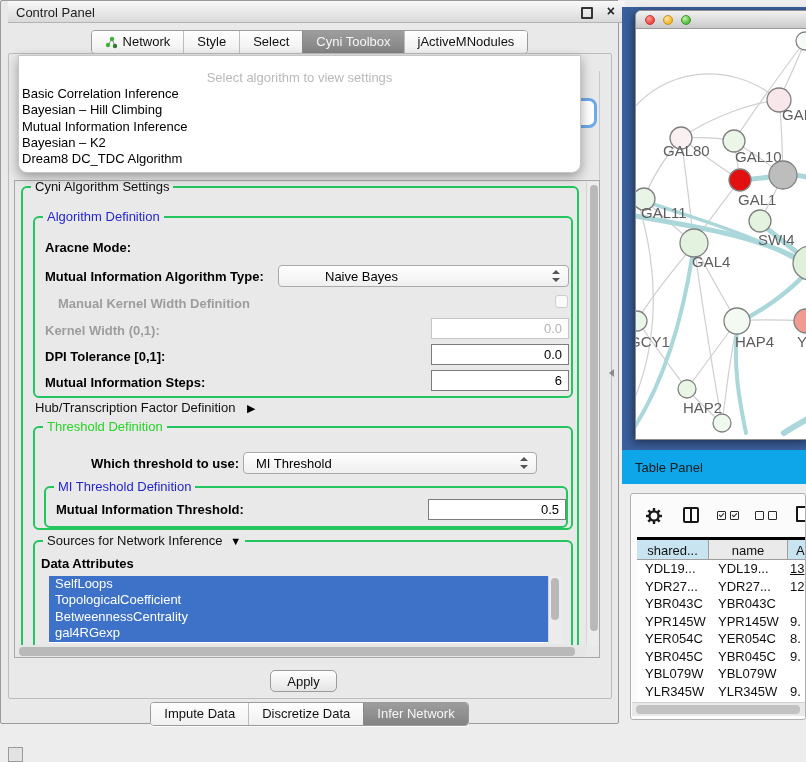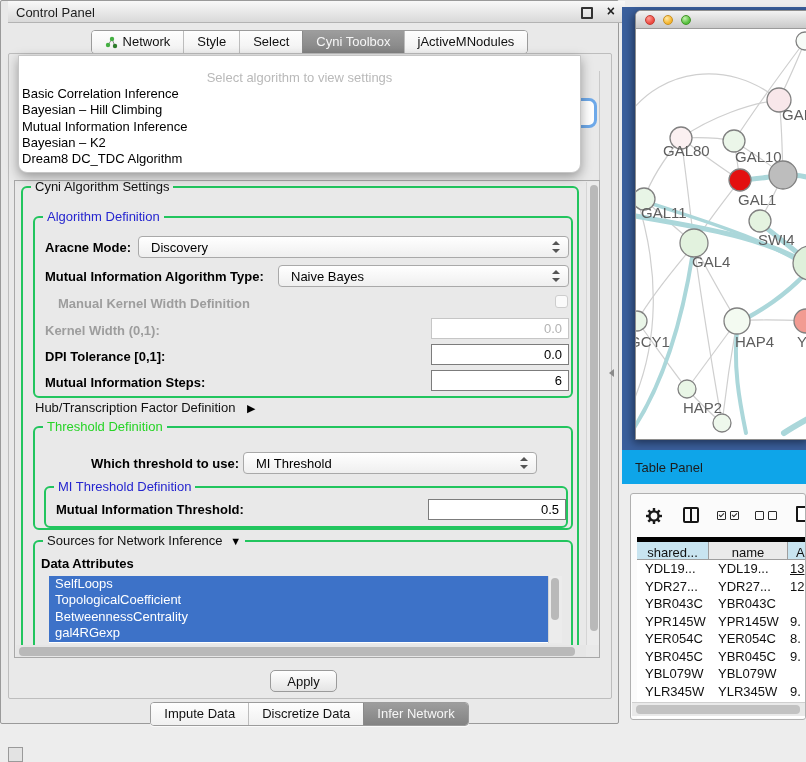--- a/index.html
+++ b/index.html
@@ -184,10 +184,6 @@
           <span class="legend blue">Algorithm Definition</span>
 
           <div class="lbl" style="left:10px;top:22px;">Aracne Mode:</div>
-          <div class="combo" style="left:103px;top:18px;width:431px;height:22px;">
-            <span class="val">Discovery</span>
-            <span class="spin"></span>
-          </div>
 
           <div class="lbl" style="left:10px;top:51px;">Mutual Information Algorithm Type:</div>
           <div class="combo" style="left:243px;top:47px;width:291px;height:22px;">

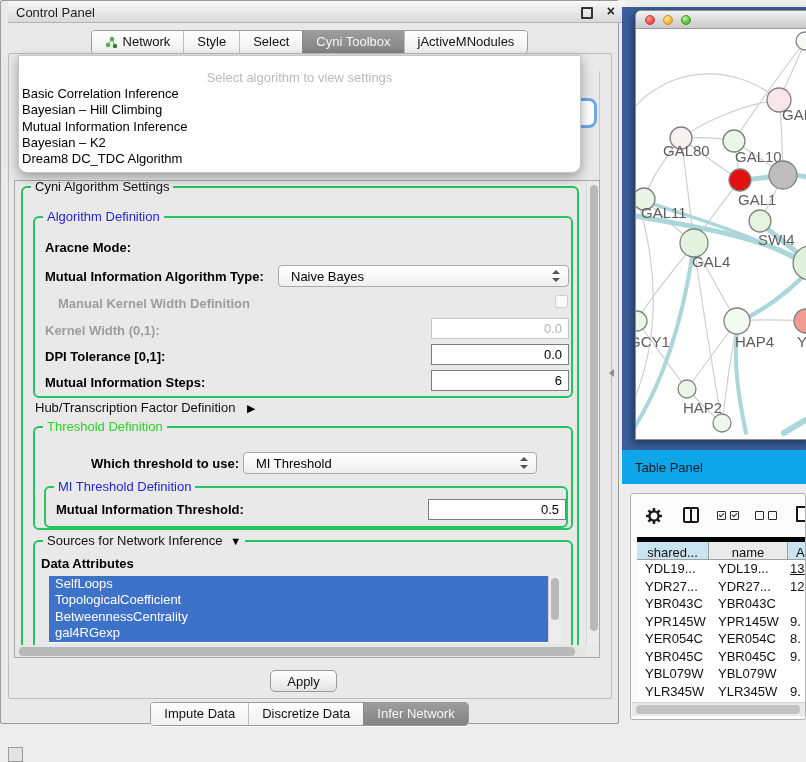--- a/index.html
+++ b/index.html
@@ -186,7 +186,7 @@
           <div class="lbl" style="left:10px;top:22px;">Aracne Mode:</div>
 
           <div class="lbl" style="left:10px;top:51px;">Mutual Information Algorithm Type:</div>
-          <div class="combo" style="left:243px;top:47px;width:291px;height:22px;">
+          <div class="combo" style="left:243px;top:47px;width:291px;height:22px;padding-left:34px;">
             <span class="val">Naive Bayes</span>
             <span class="spin"></span>
           </div>

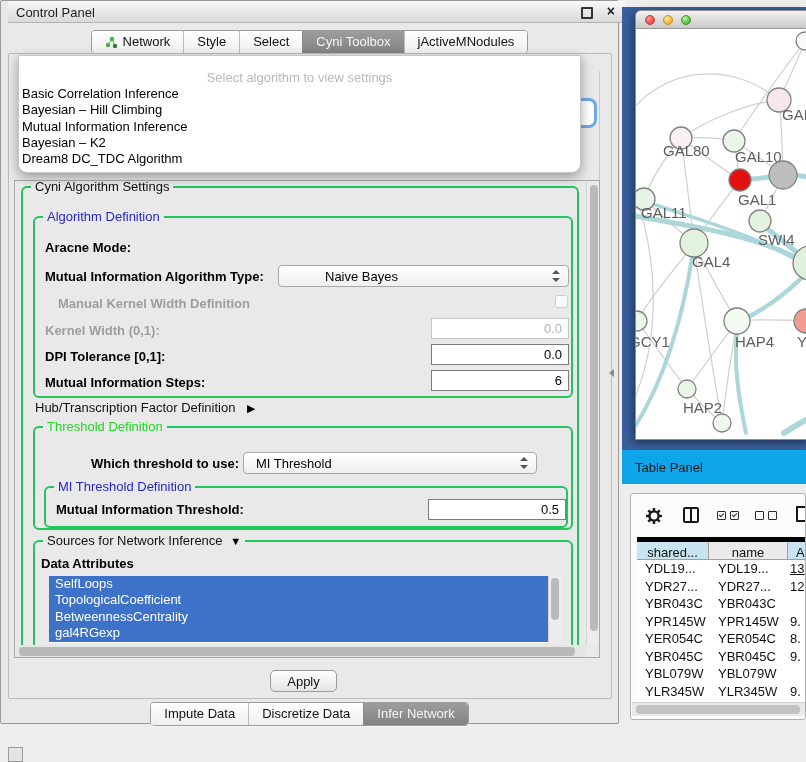--- a/index.html
+++ b/index.html
@@ -108,7 +108,7 @@
   .cbx.ck:after{content:"";position:absolute;left:1px;top:1px;width:4px;height:2px;
       border-left:1.5px solid #2a2a2a;border-bottom:1.5px solid #2a2a2a;transform:rotate(-45deg);}
   .ic-page{position:absolute;width:13px;height:16px;border:2px solid #161616;border-radius:1px;box-sizing:border-box;background:#fff;}
-  #tb-header{left:6px;top:43px;width:170px;height:23px;display:flex;border-top:5px solid #000000;
+  #tb-header{left:6px;top:43px;width:170px;height:23px;display:flex;border-top:3px solid #000000;
       border-bottom:1px solid #9e9e9e;box-sizing:border-box;}
   #tb-header .hc{height:100%;line-height:21px;text-align:center;border-right:1px solid #9e9e9e;
       box-sizing:border-box;background:#eaeaea;overflow:hidden;white-space:nowrap;}

